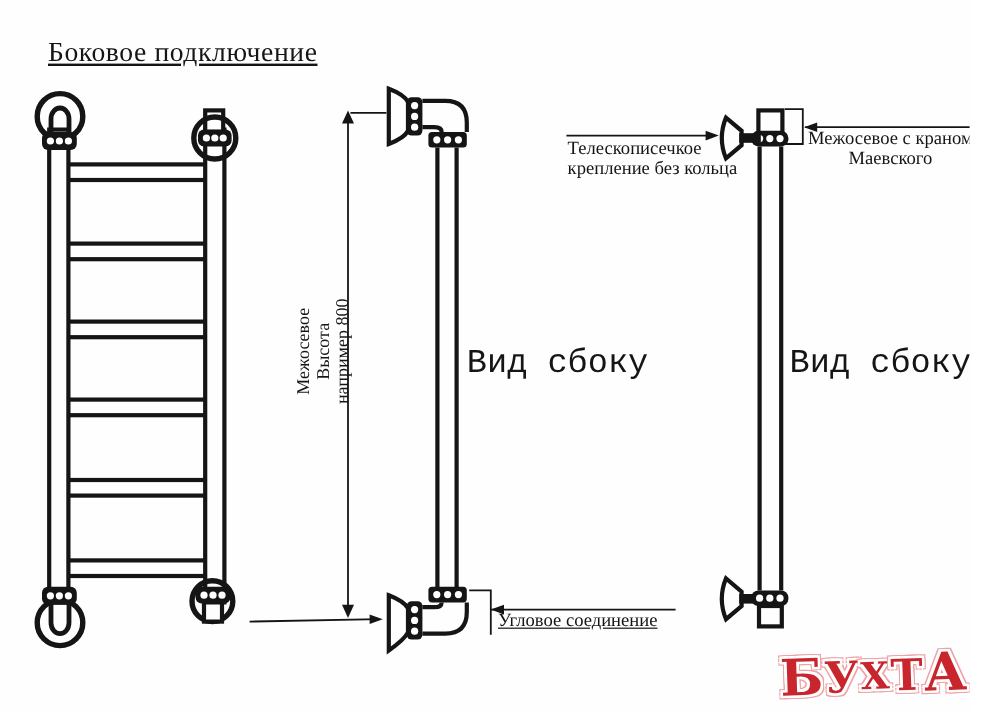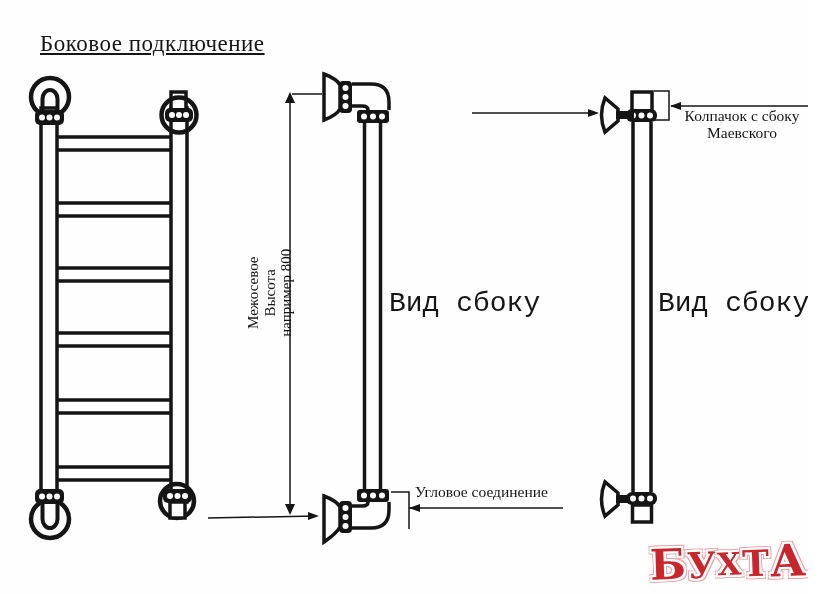--- a/index.html
+++ b/index.html
@@ -217,6 +217,7 @@
   <div class="abs caption" style="left:658px;top:288px;">Вид сбоку</div>
 
   <div class="abs lbl" style="left:473px;top:116px;">
+    <div>Телескописечкое</div>
   </div>
 
   <div class="abs lbl center" style="left:672px;top:108px;width:140px;">

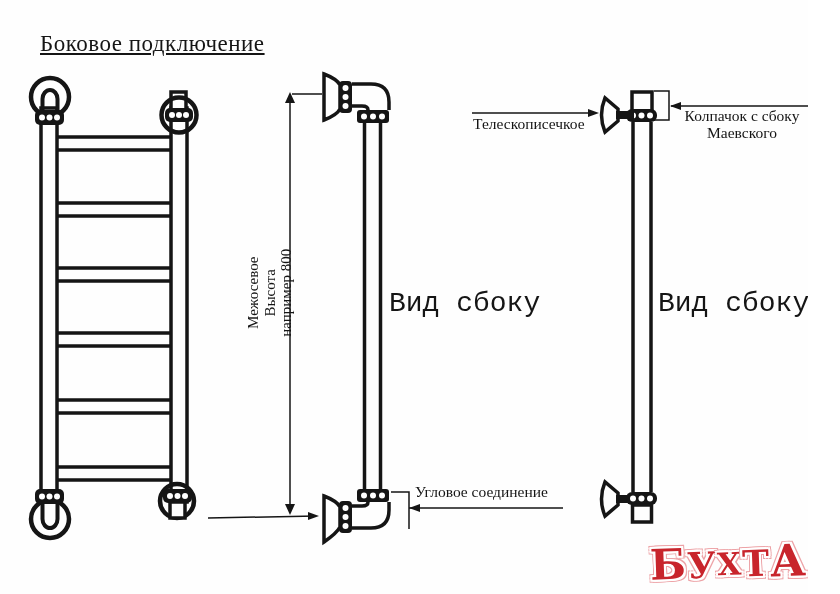--- a/index.html
+++ b/index.html
@@ -221,7 +221,7 @@
   </div>
 
   <div class="abs lbl center" style="left:672px;top:108px;width:140px;">
-    <div>Колпачок с сбоку</div>
+    <div>Межосевое с краном</div>
     <div>Маевского</div>
   </div>
 

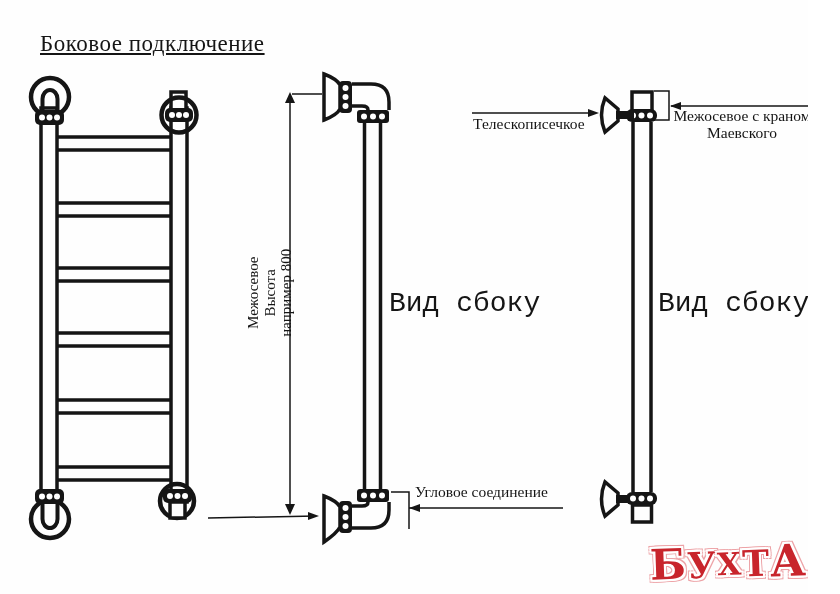--- a/index.html
+++ b/index.html
@@ -218,6 +218,7 @@
 
   <div class="abs lbl" style="left:473px;top:116px;">
     <div>Телескописечкое</div>
+    <div>крепление без кольца</div>
   </div>
 
   <div class="abs lbl center" style="left:672px;top:108px;width:140px;">

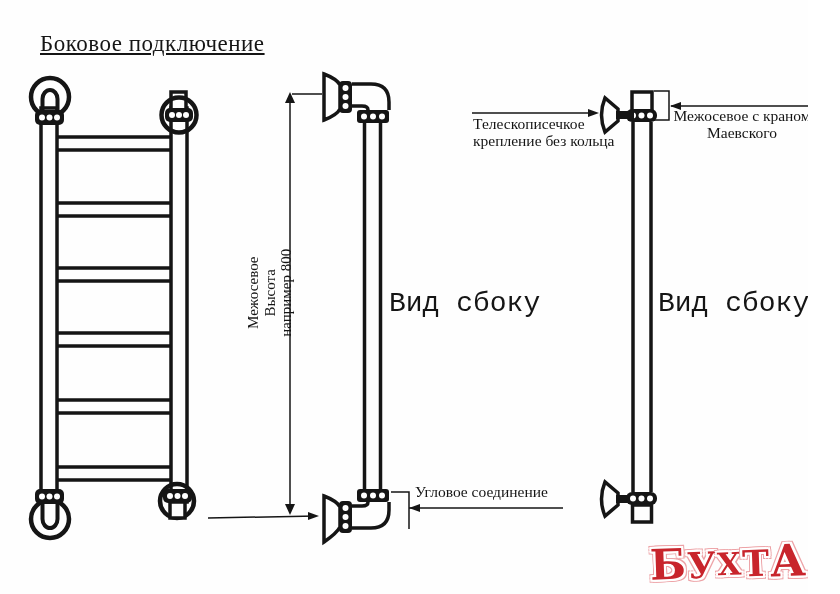--- a/index.html
+++ b/index.html
@@ -227,7 +227,7 @@
   </div>
 
 
-  <div class="abs lbl" style="left:415px;top:484px;">
+  <div class="abs lbl" style="left:415px;top:510px;text-decoration:underline;">
     <div>Угловое соединение</div>
   </div>
 

